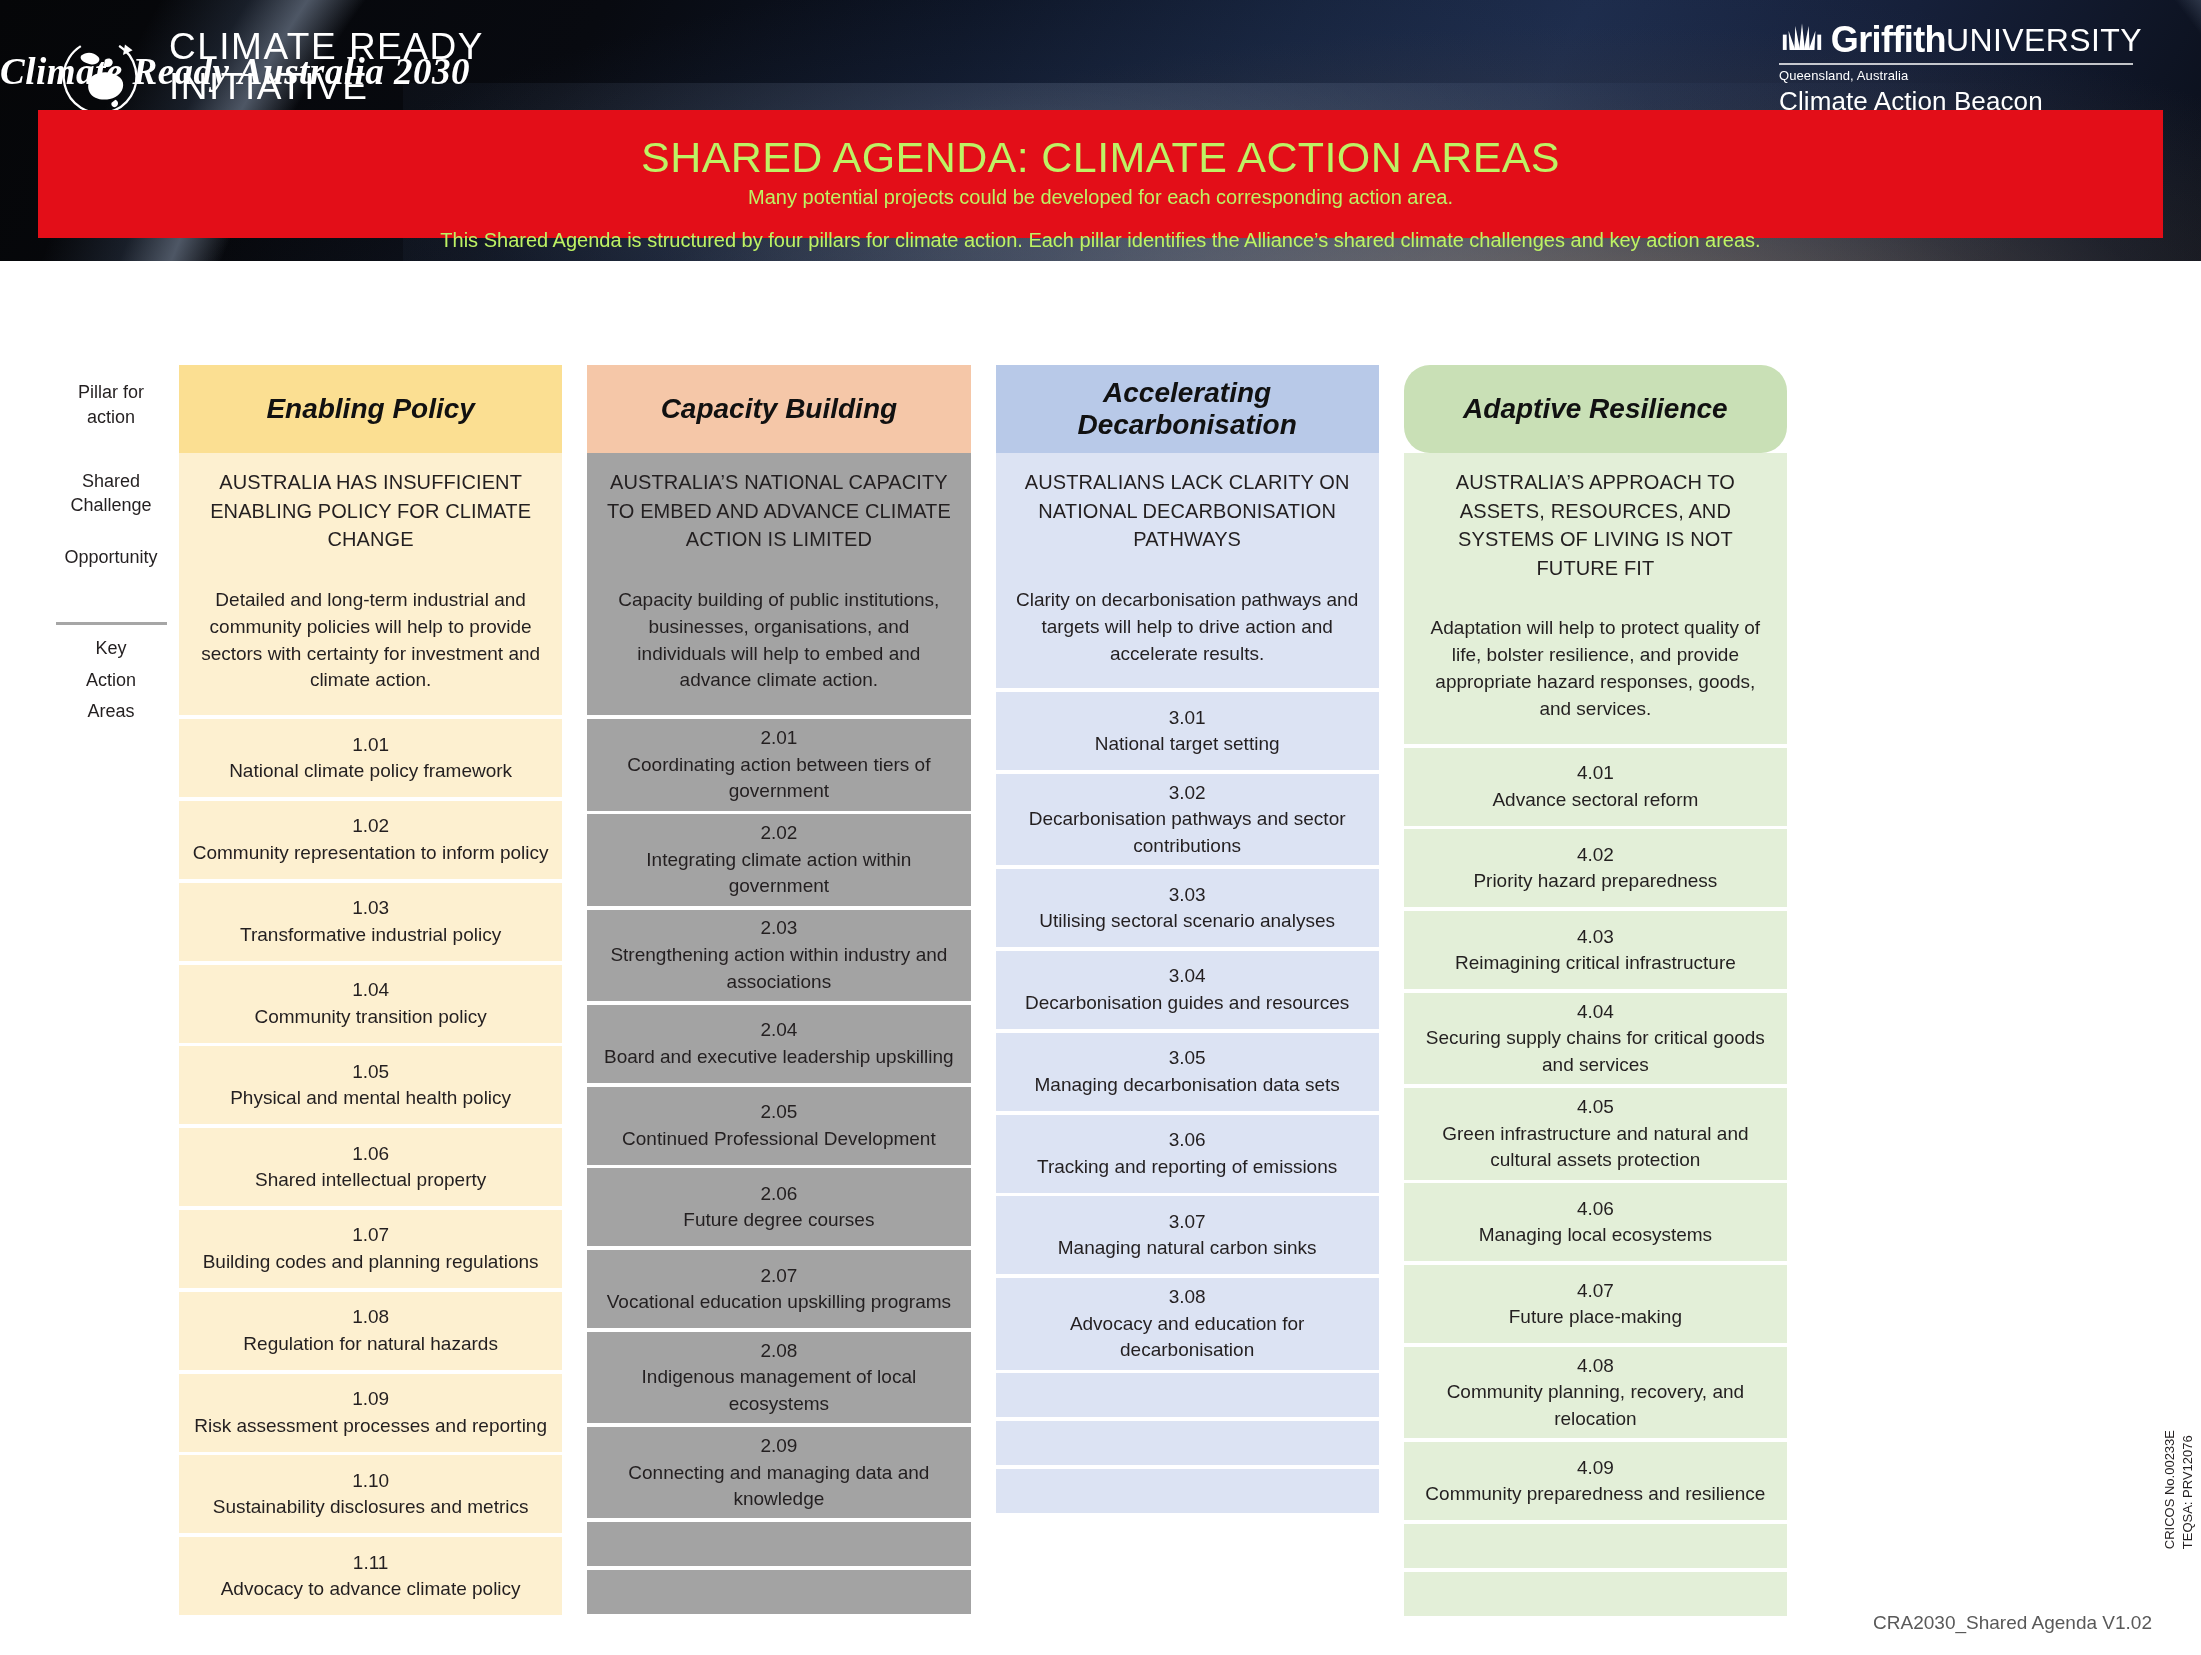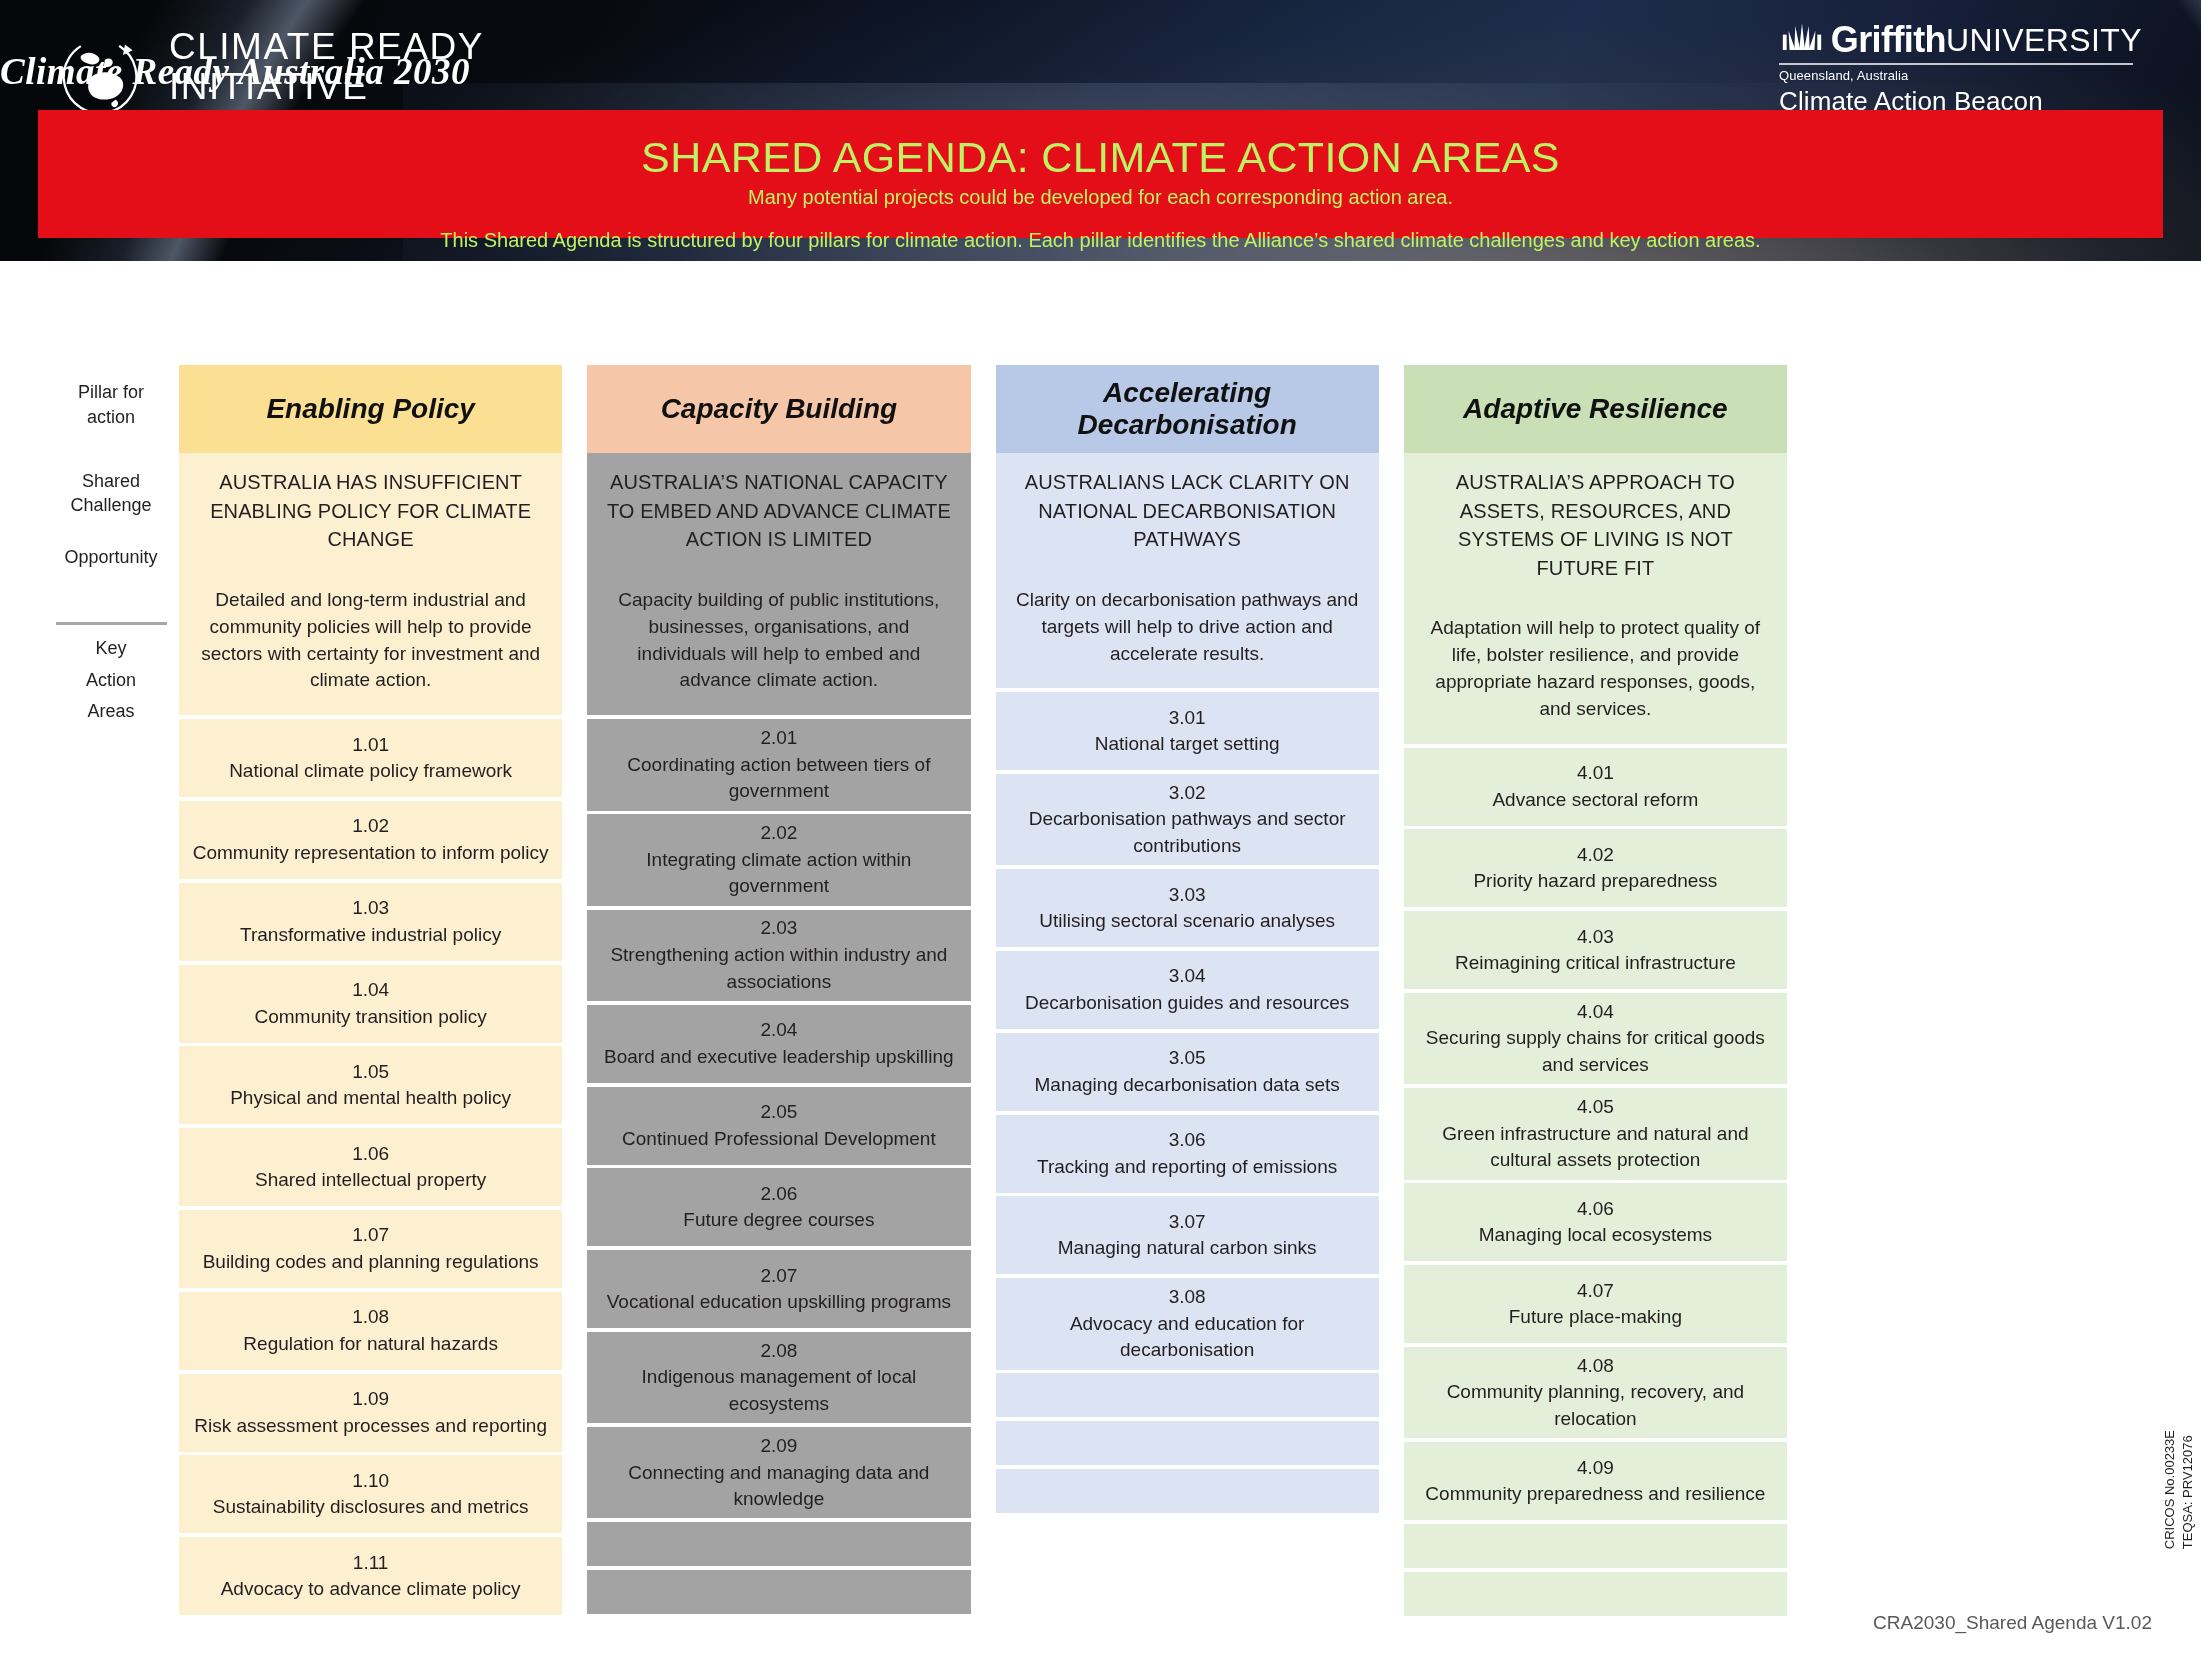--- a/index.html
+++ b/index.html
@@ -96,7 +96,7 @@
   .c1 .col-intro, .c1 .action { background:#a3a3a3; }
   .c2 .col-head { background:#b8c9e8; }
   .c2 .col-intro, .c2 .action { background:#dce3f3; }
-  .c3 .col-head { background:#c9e0b6; }
+  .c3 .col-head { background:#c9e0b6;border-radius:26px; }
   .c3 .col-intro, .c3 .action { background:#e3efd8; }
 
   

